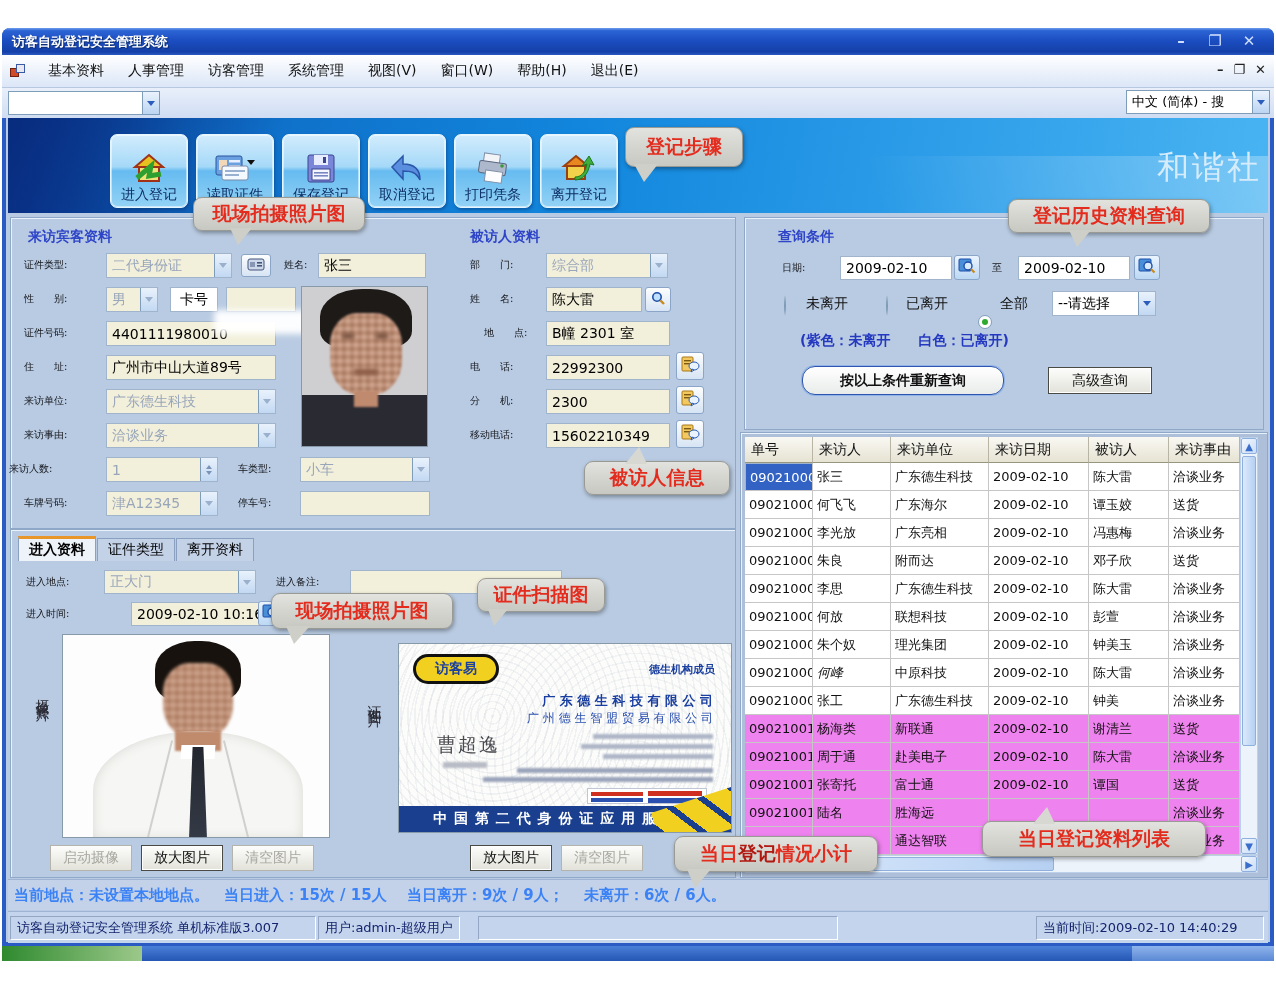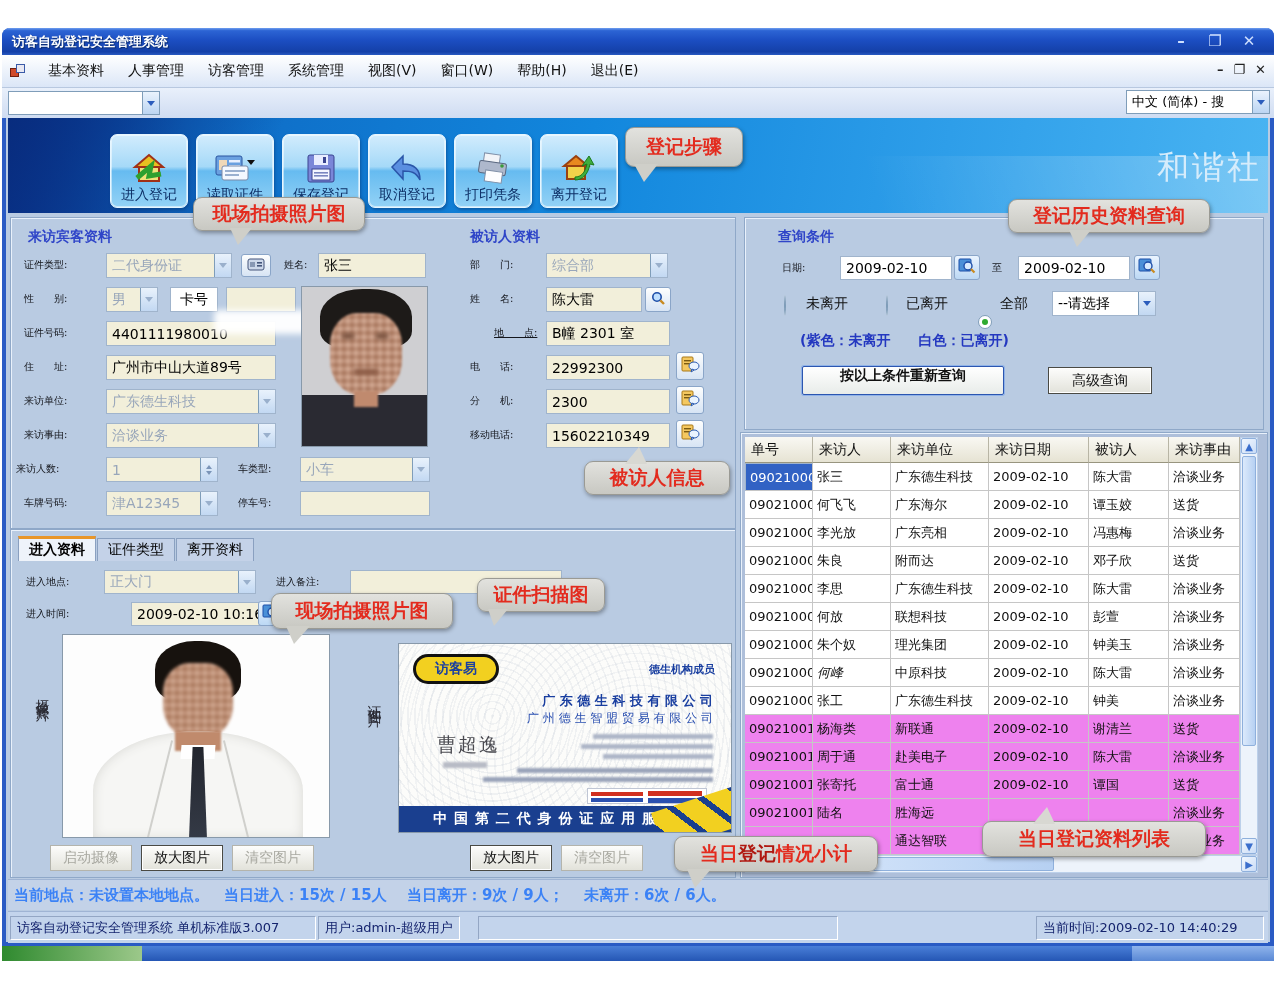--- a/index.html
+++ b/index.html
@@ -361,7 +361,7 @@
         </svg></span>
   </div>
 
-  <span class="abs flabel" style="left:494px;top:326px;text-decoration:underline;">地　　点:</span>
+  <span class="abs flabel" style="left:484px;top:326px;">地　　点:</span>
   <div class="abs input" style="left:546px;top:321px;width:124px;height:25px;">
       <span>B幢 2301 室</span>
     </div>

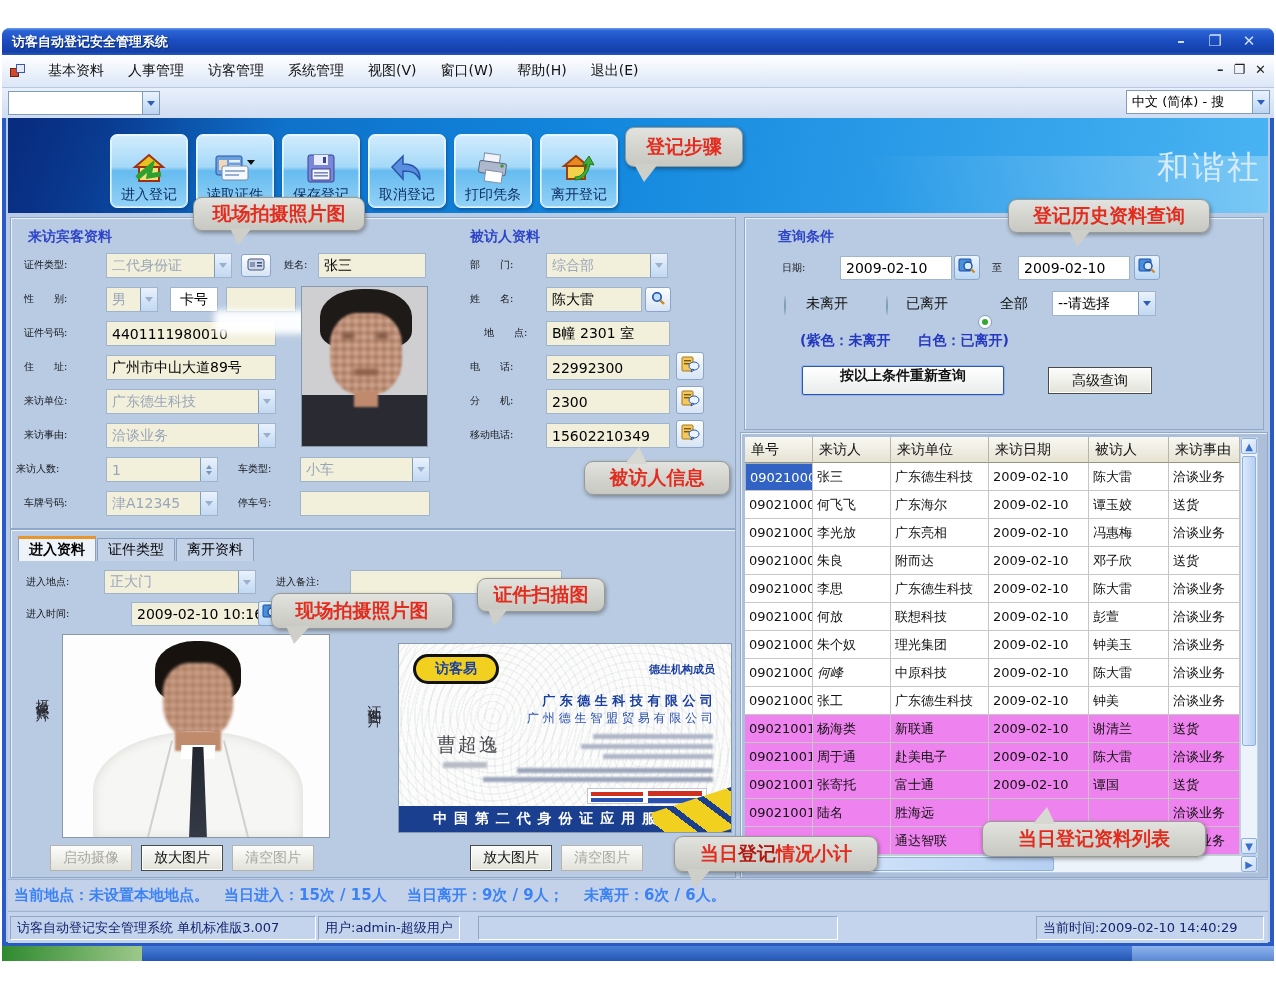--- a/index.html
+++ b/index.html
@@ -65,7 +65,7 @@
   .pbtn.dis { color:#a8a8a0; border-color:#b4b4ac; }
   .pbtn.raised { border:1px solid #4a4a44; box-shadow:inset 0 0 0 1px #fff; }
   .defbtn { background:linear-gradient(#ffffff,#e8ece9); border:1px solid #2c56b0; box-shadow:0 0 0 1px #8fb2e8;
-            border-radius:2px; font-size:14px; font-weight:bold; color:#101010; display:flex; align-items:flex-start; justify-content:center; }
+            border-radius:13px; font-size:14px; font-weight:bold; color:#101010; display:flex; align-items:center; justify-content:center; }
   .radio { width:14px; height:14px; border-radius:50%; background:#fff; border:1px solid #7f9db9; position:relative; }
   .radio.sel:after { content:""; position:absolute; left:3px; top:3px; width:6px; height:6px; border-radius:50%; background:#2faa2f; }
   .rlabel { font-size:14px; color:#101010; }

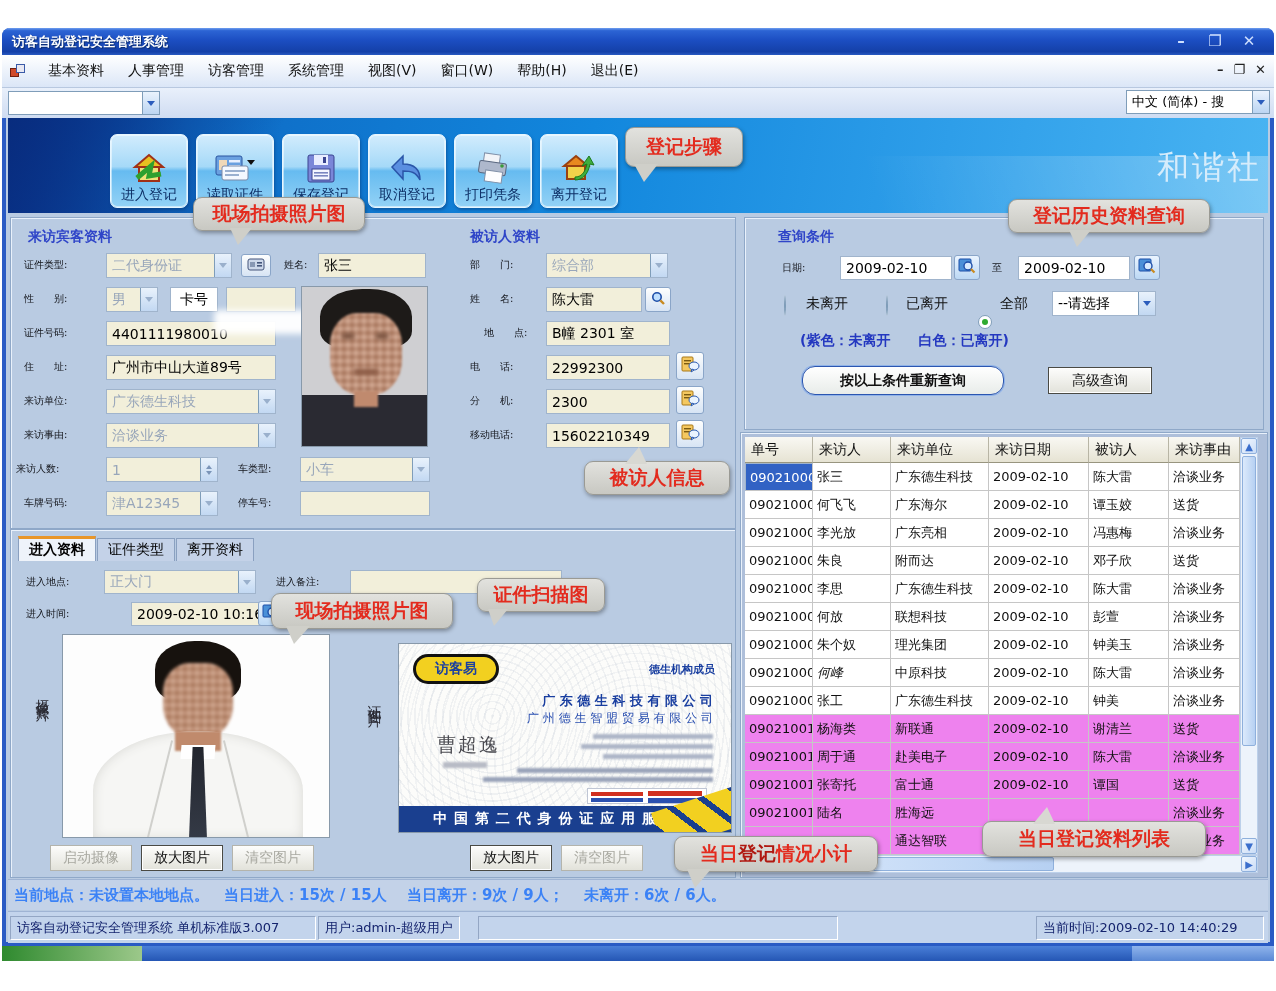--- a/index.html
+++ b/index.html
@@ -299,7 +299,7 @@
       </span>
   </div>
 
-  <span class="abs flabel" style="left:16px;top:462px;">来访人数:</span>
+  <span class="abs flabel" style="left:9px;top:462px;">来访人数:</span>
   <div class="abs sel dis" style="left:106px;top:457px;width:112px;height:25px;">
     <span class="val">1</span>
     <span class="ddbtn" style="flex-direction:column;gap:2px;">

